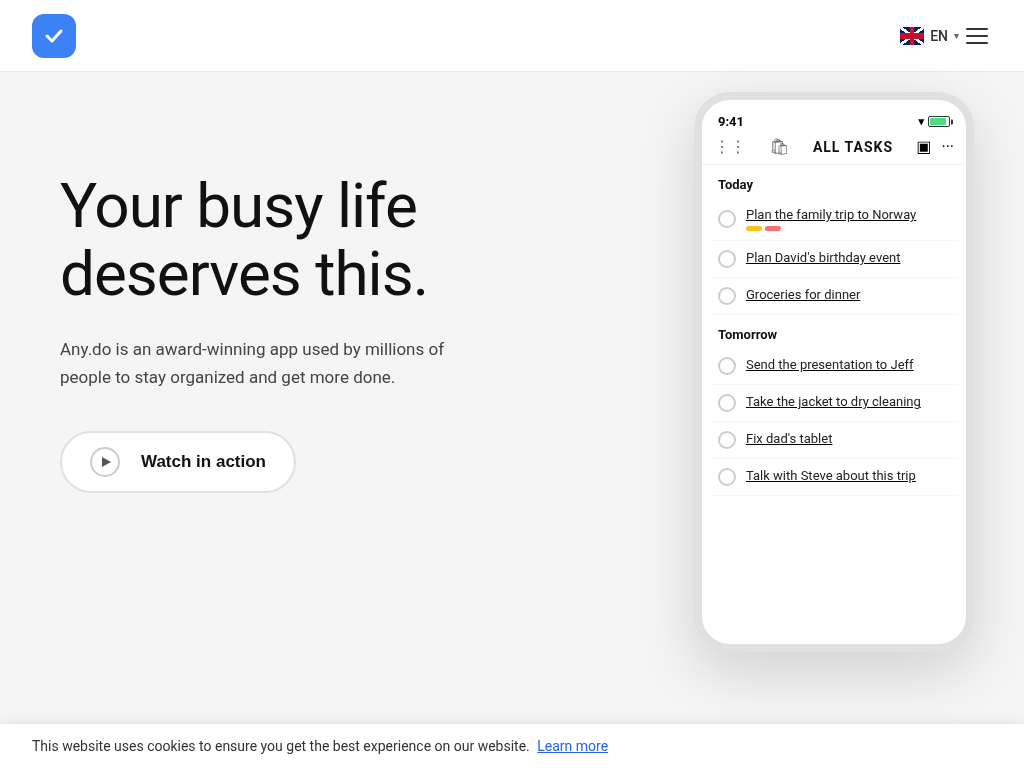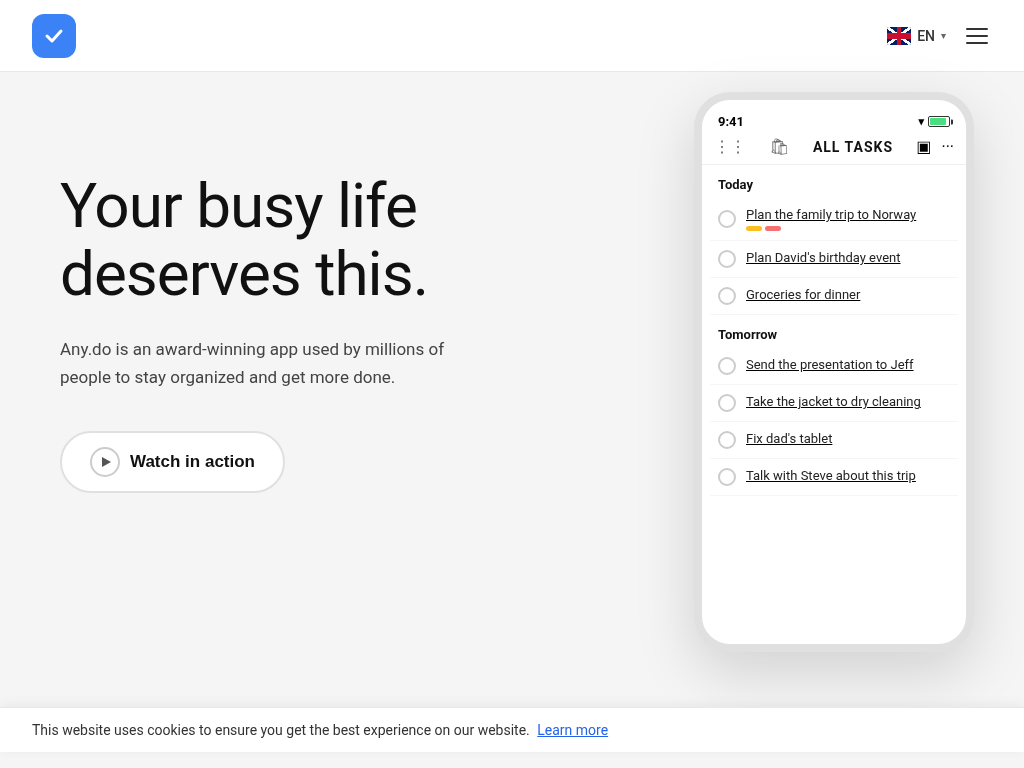--- a/index.html
+++ b/index.html
@@ -43,7 +43,7 @@
     .header-right {
       display: flex;
       align-items: center;
-      gap: 16px;
+      gap: 3px;
     }
     .lang-selector {
       display: flex;

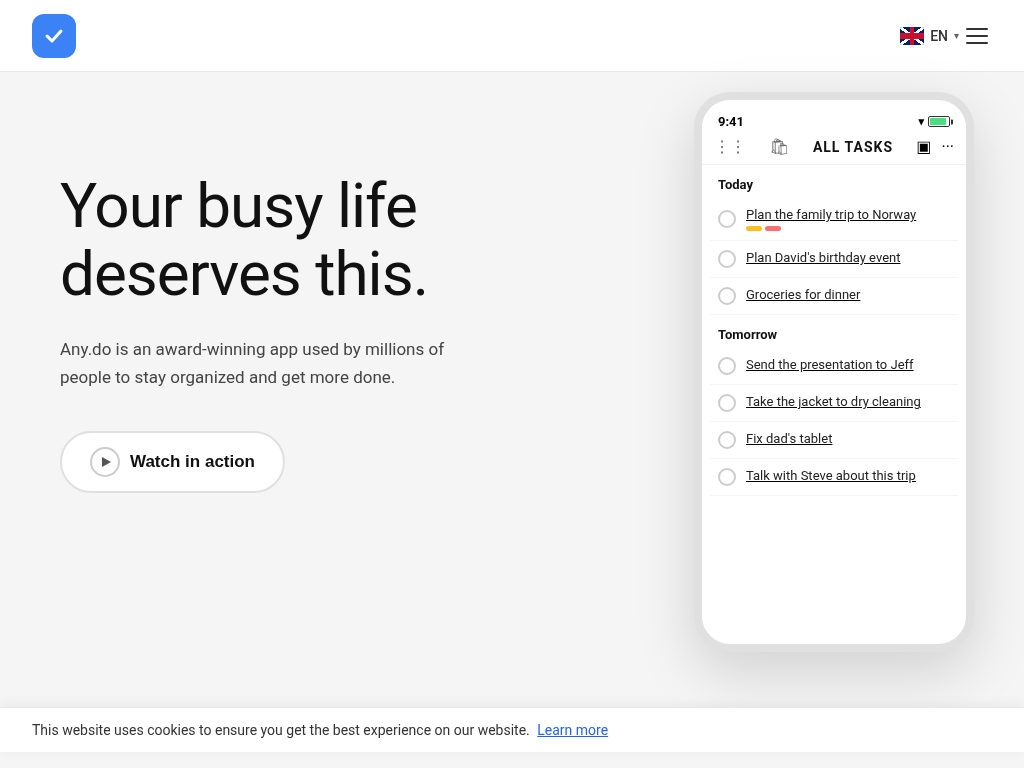--- a/index.html
+++ b/index.html
@@ -143,7 +143,7 @@
     .watch-btn {
       display: flex;
       align-items: center;
-      gap: 10px;
+      gap: 21px;
       background: #fff;
       border: 2px solid #e0e0e0;
       border-radius: 50px;

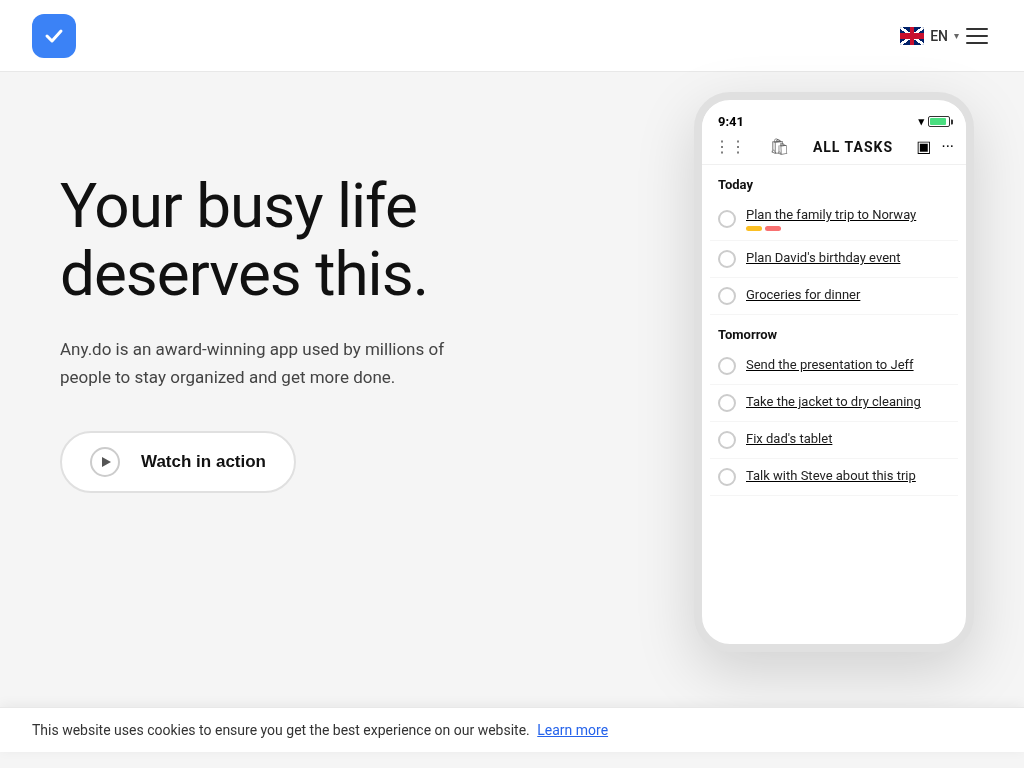--- a/index.html
+++ b/index.html
@@ -308,7 +308,7 @@
     
     .cookie-banner {
       position: fixed;
-      bottom: 16px;
+      bottom: 0;
       left: 0;
       right: 0;
       background: #fff;

